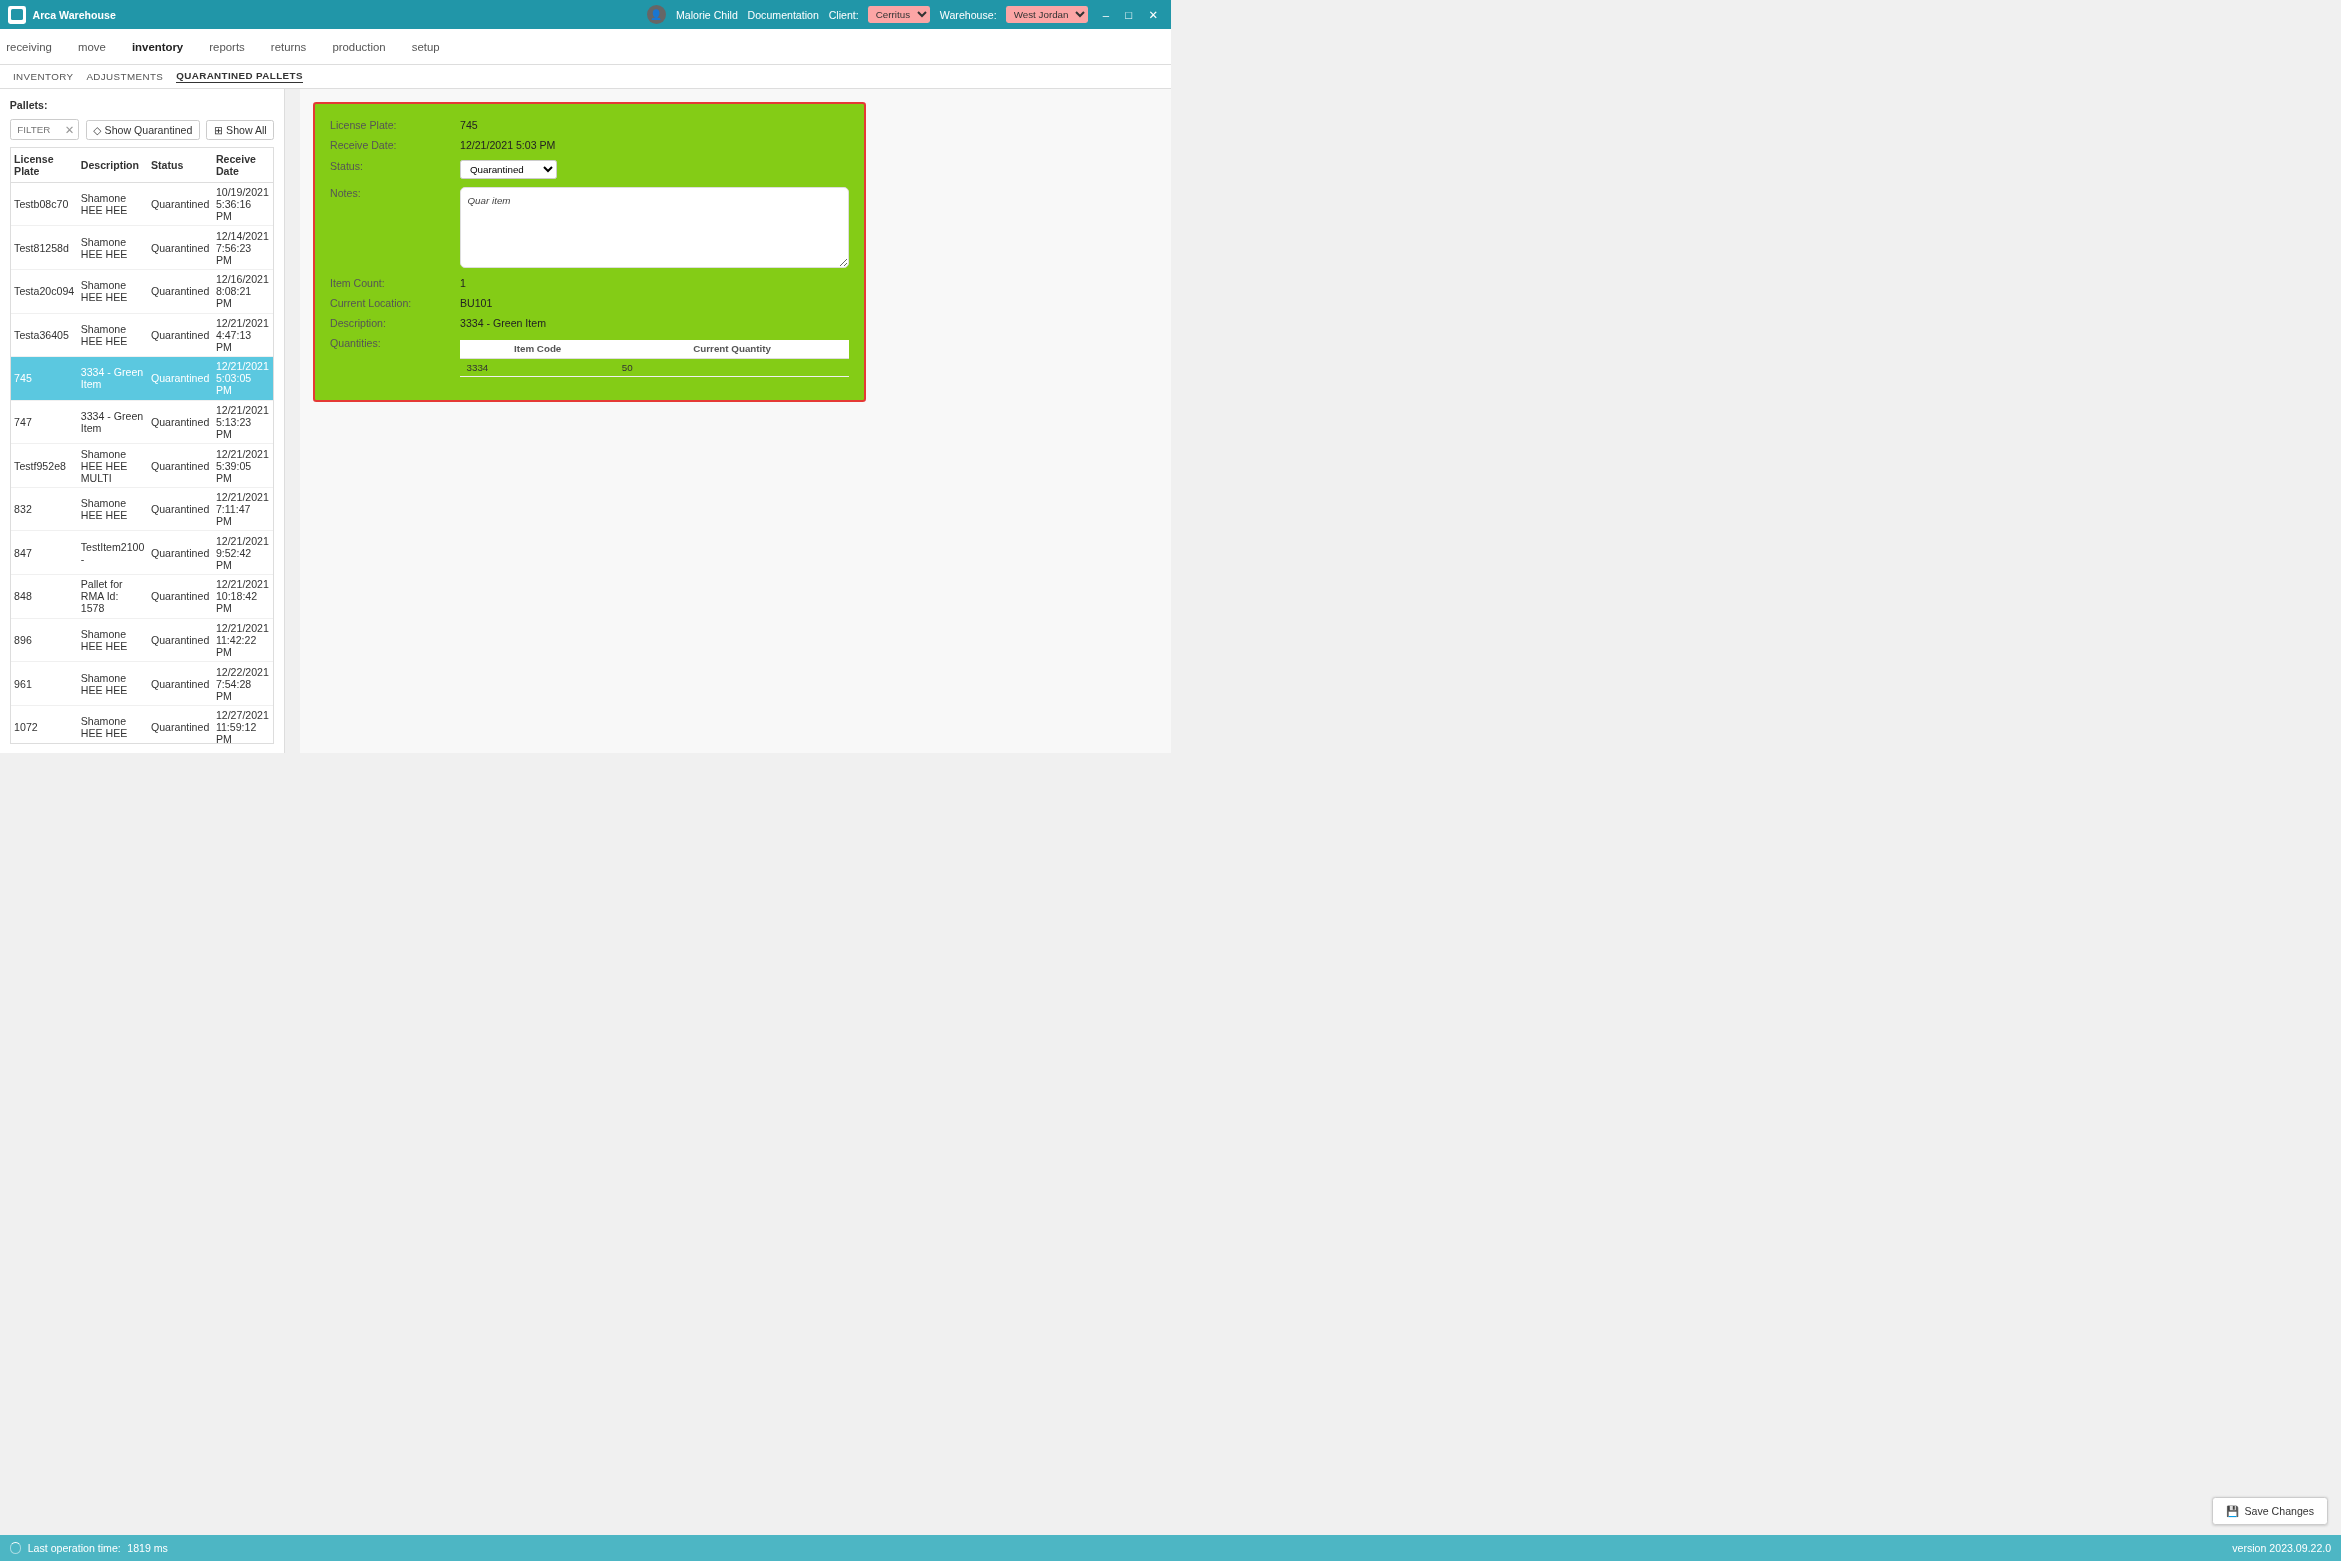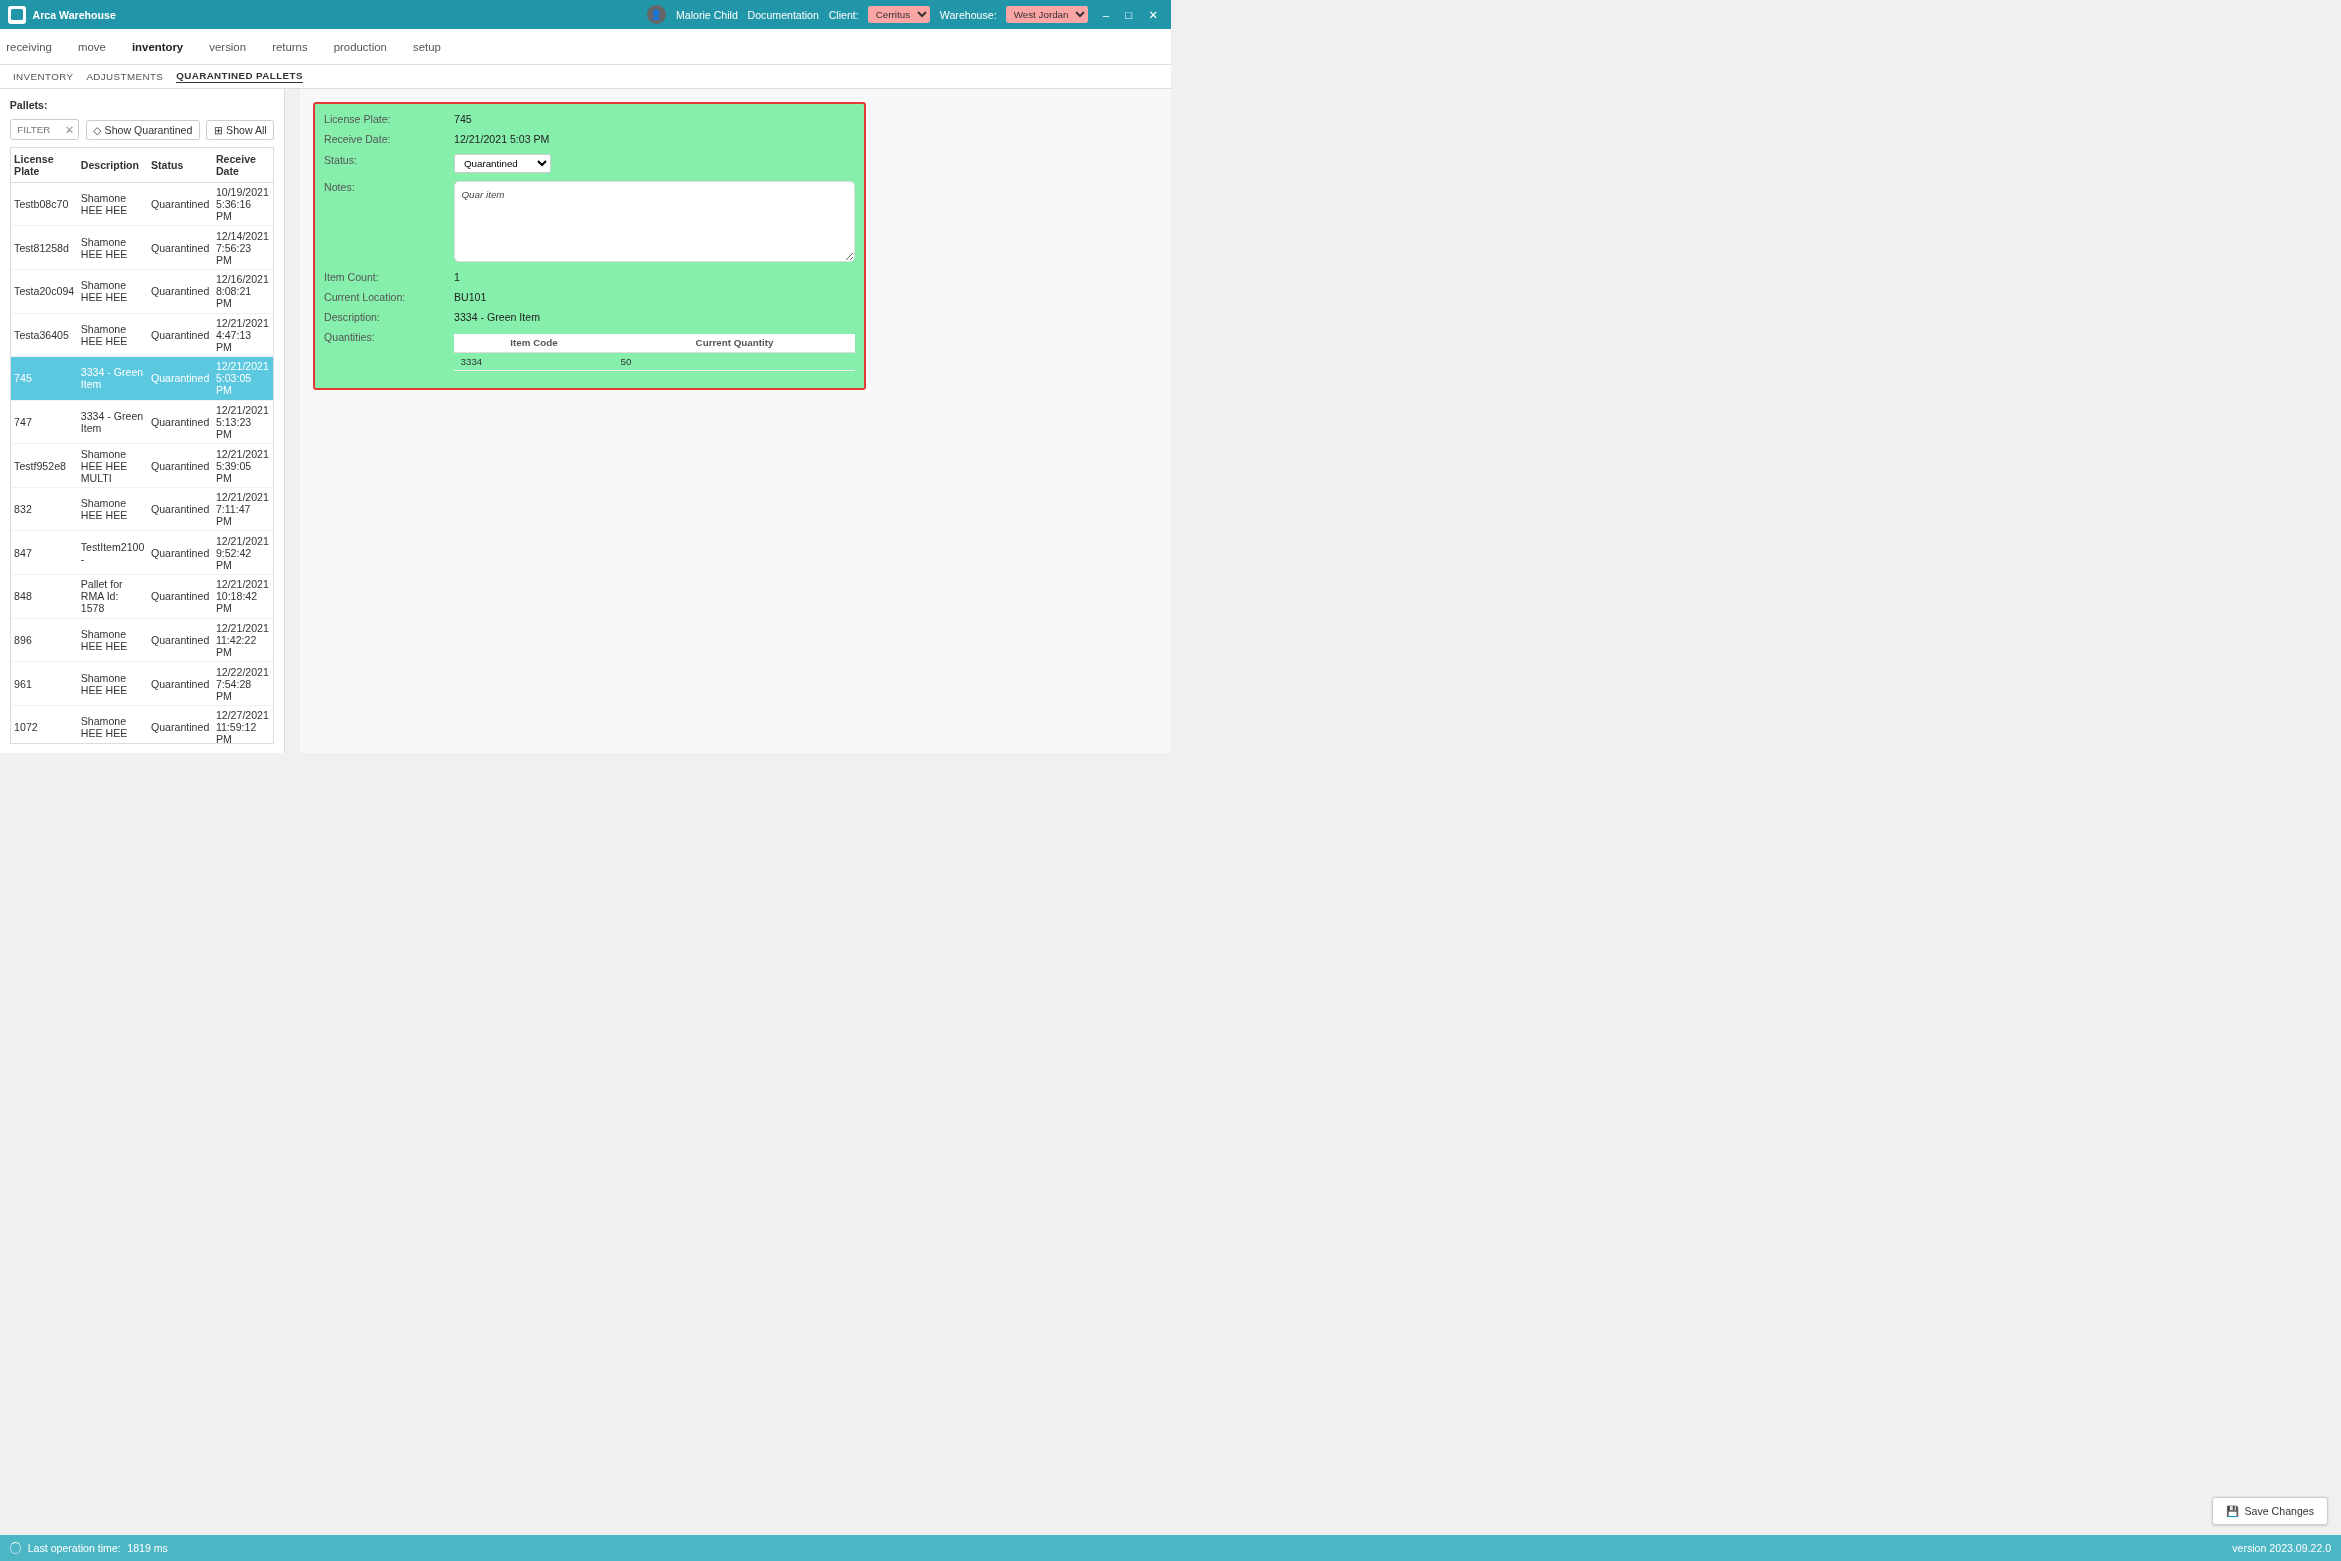--- a/index.html
+++ b/index.html
@@ -166,7 +166,7 @@
   <a class="nav-item">receiving</a>
   <a class="nav-item">move</a>
   <a class="nav-item active">inventory</a>
-  <a class="nav-item">version</a>
+  <a class="nav-item">reports</a>
   <a class="nav-item">returns</a>
   <a class="nav-item">production</a>
   <a class="nav-item">setup</a>

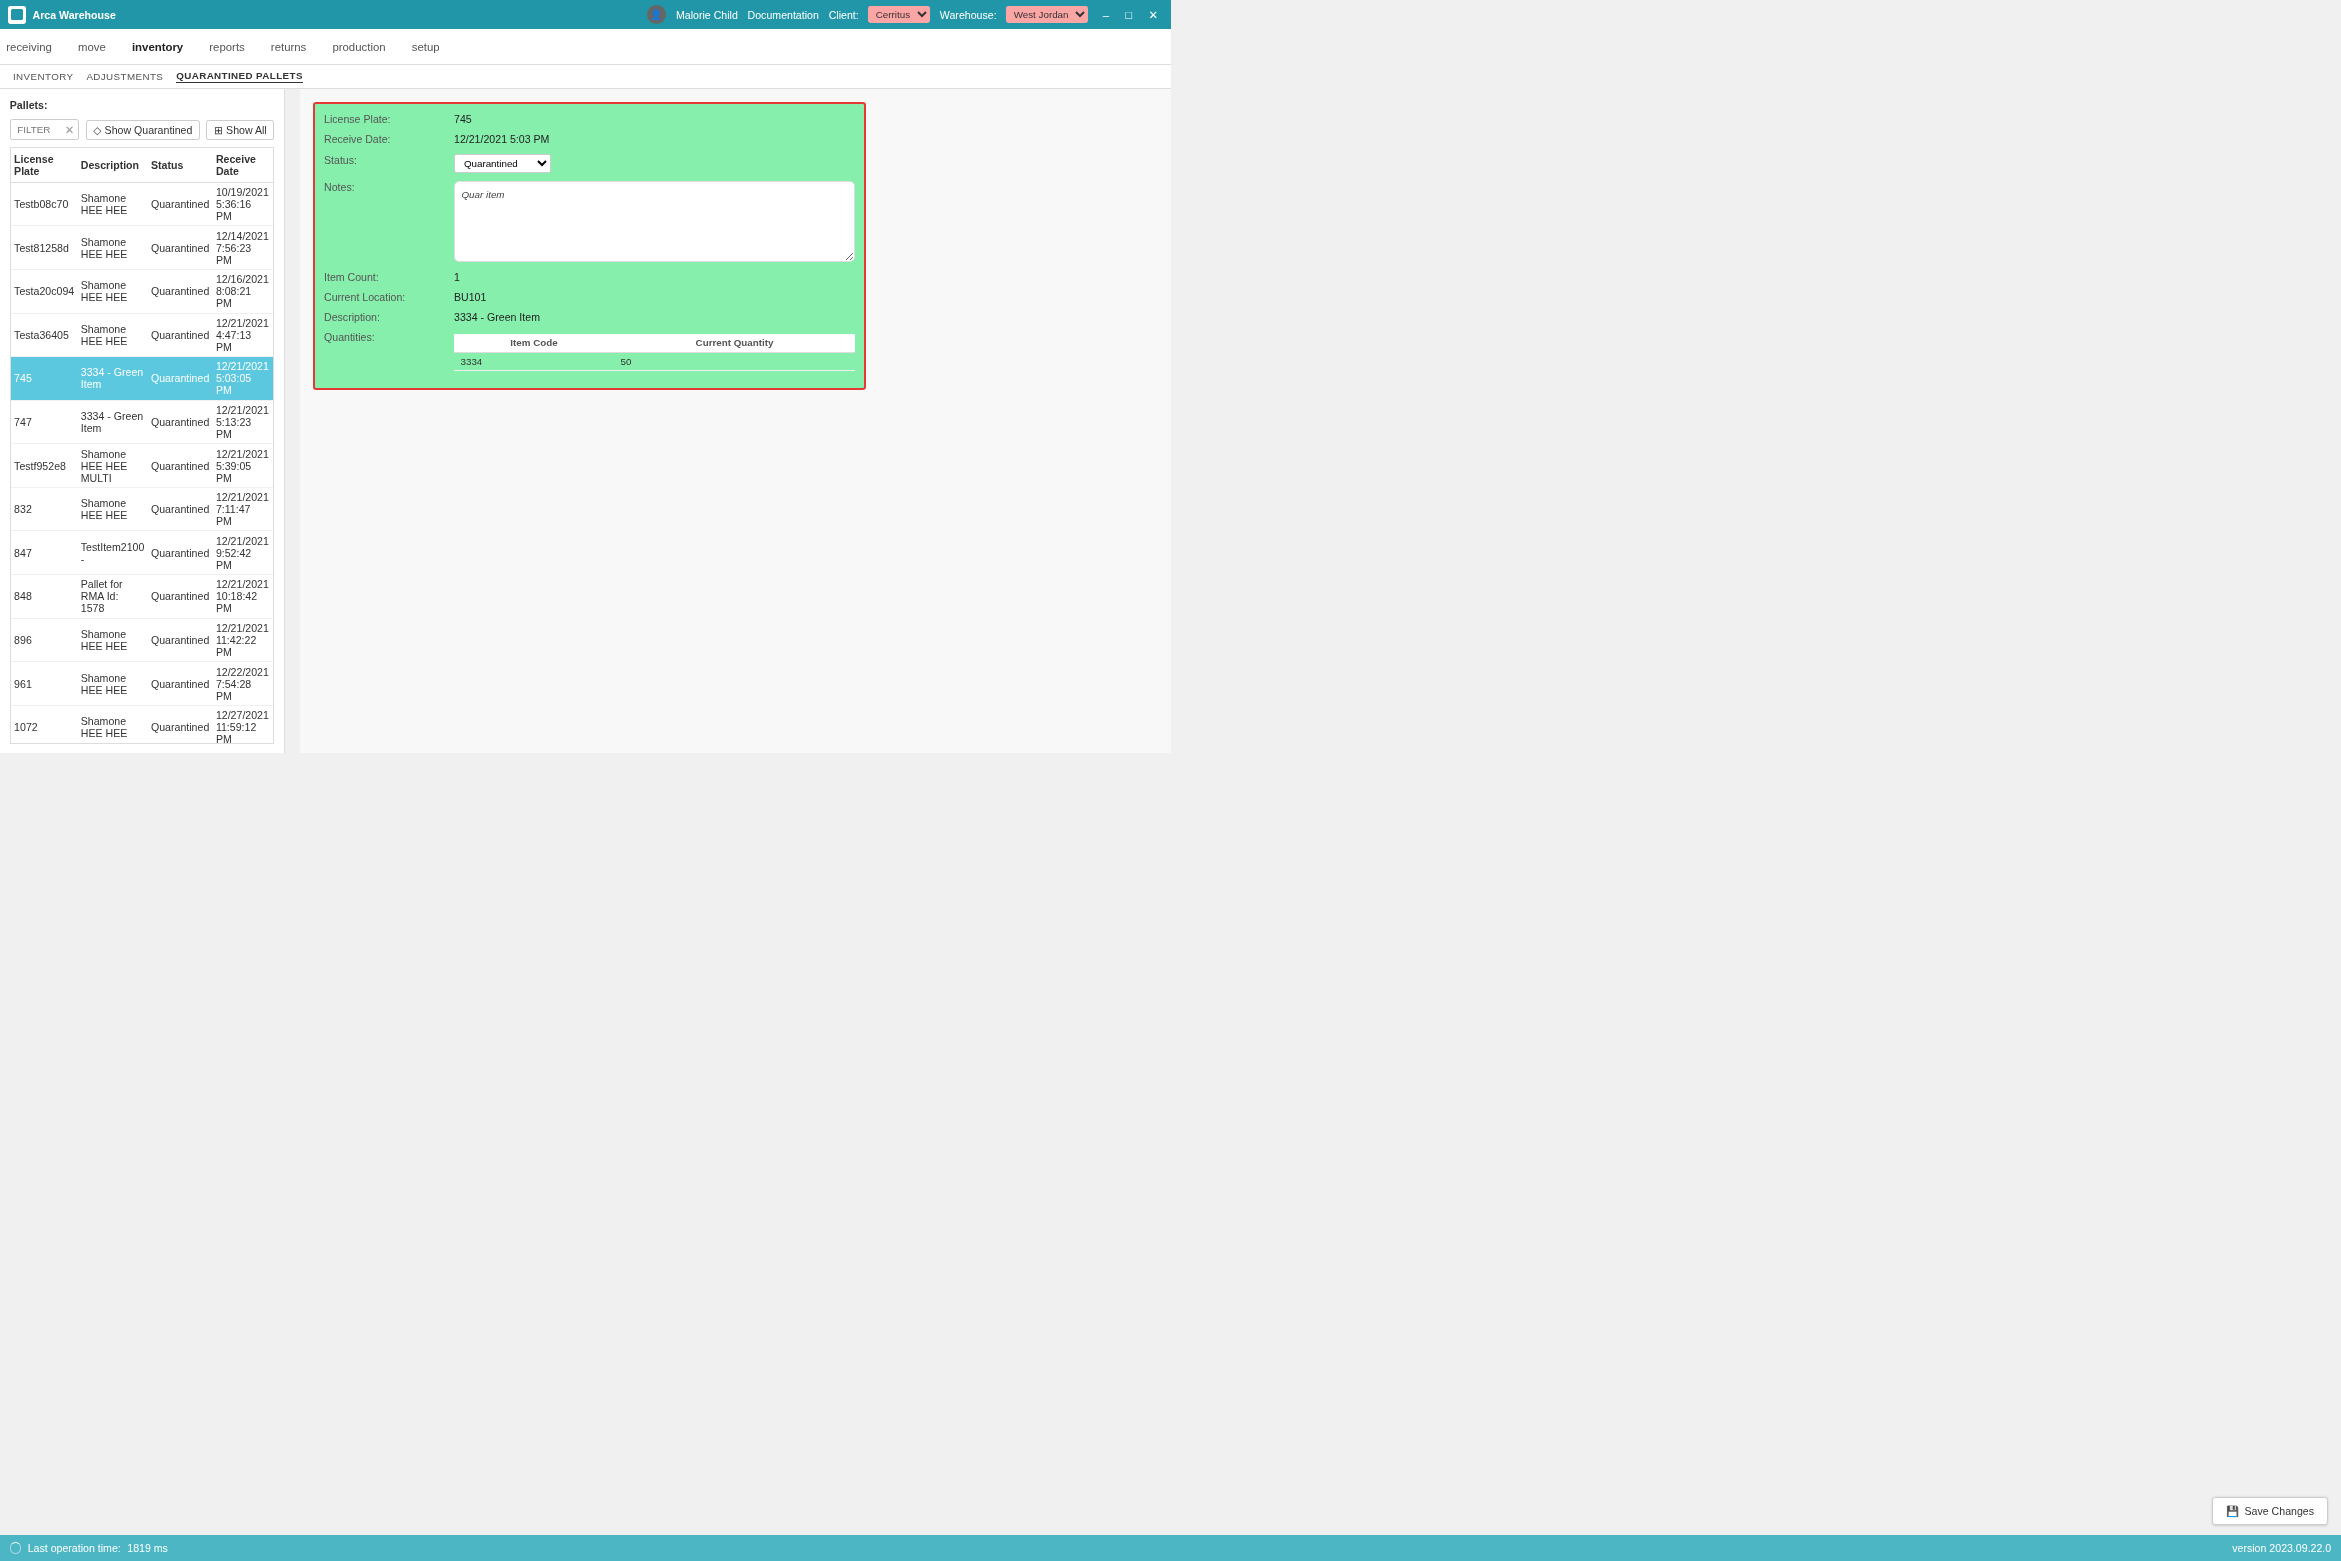--- a/index.html
+++ b/index.html
@@ -85,10 +85,10 @@
       overflow-y: auto;
     }
     .detail-card {
-      background: #86efac;
+      background: #84cc16;
       border: 2.4px solid #e53935;
       border-radius: 3.3px;
-      padding: 9px;
+      padding: 15px;
       max-width: 553px;
     }
     .detail-row { display: flex; margin-bottom: 8.1px; align-items: flex-start; }

